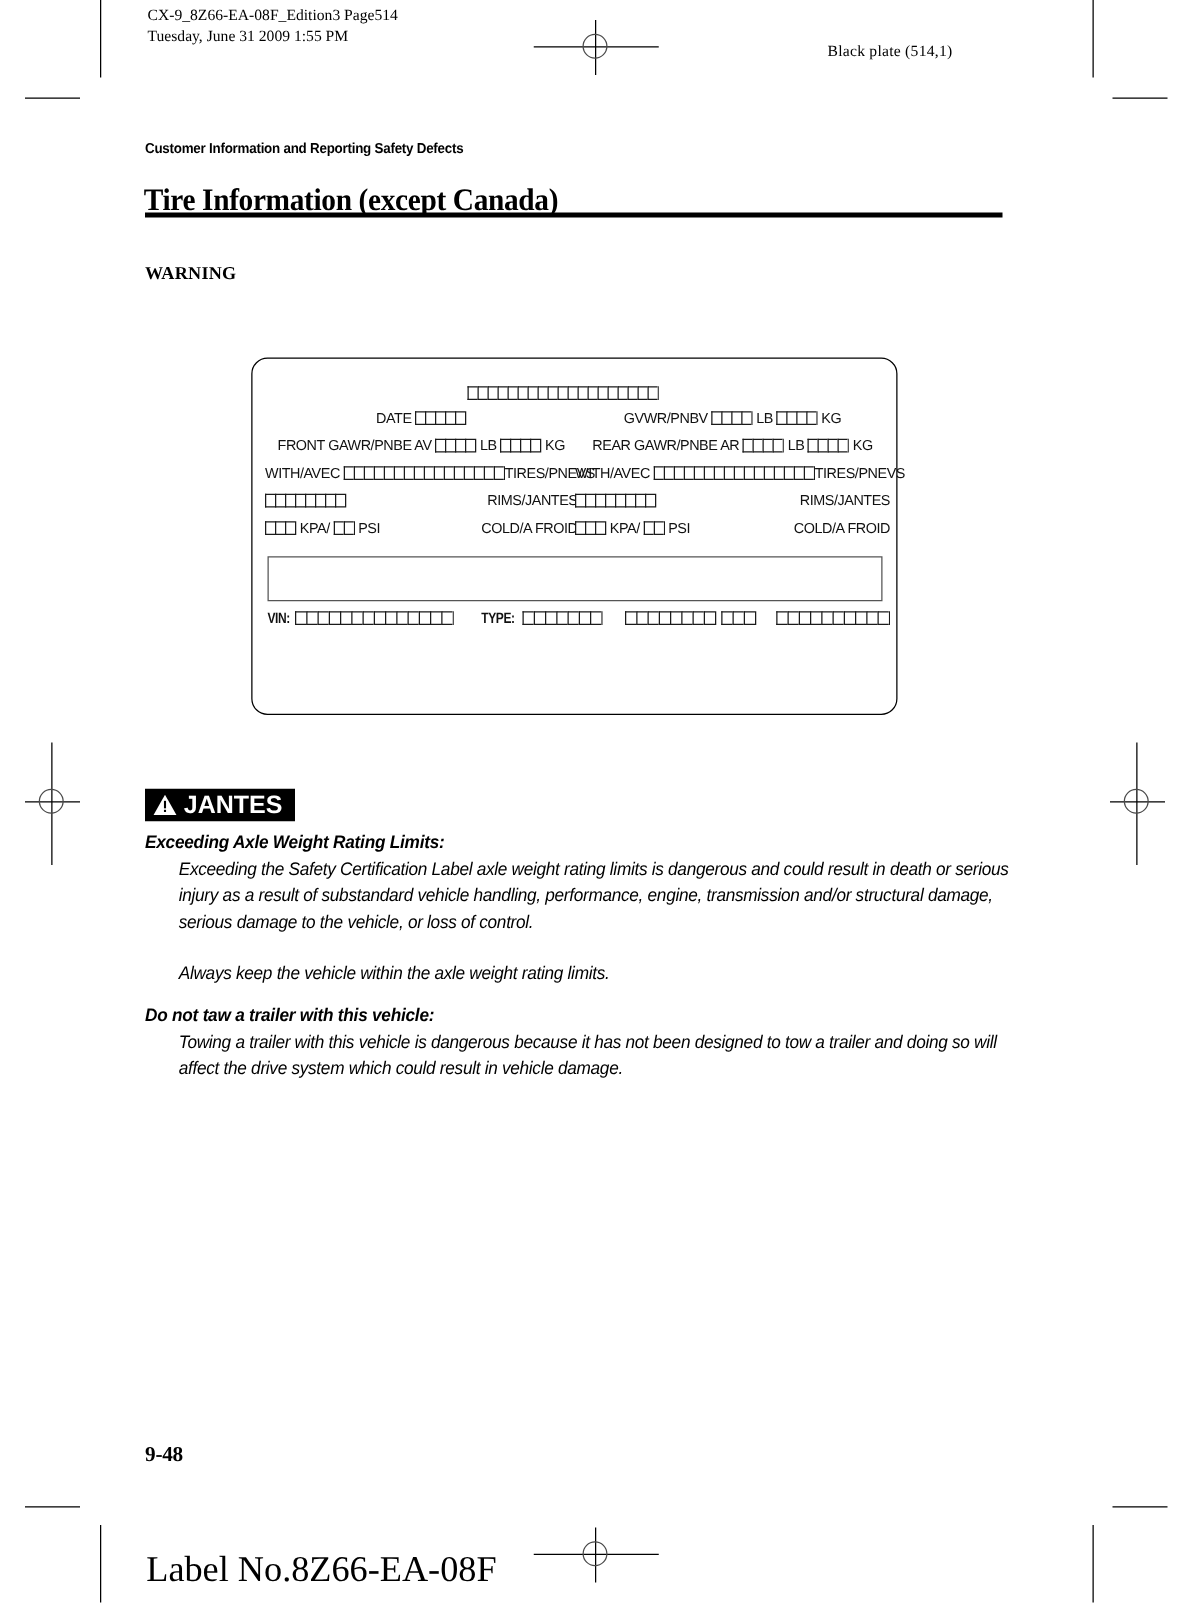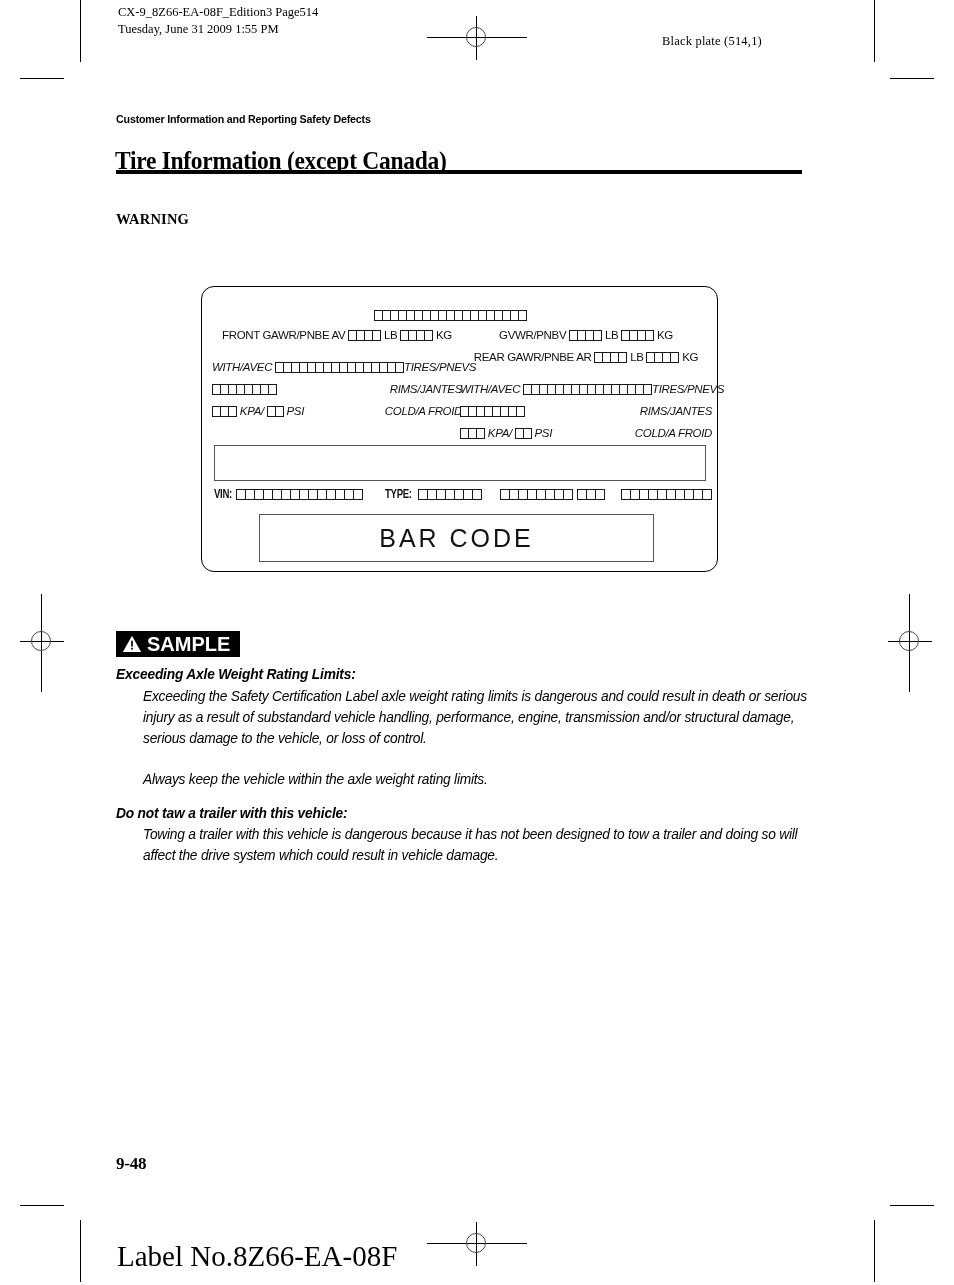--- a/index.html
+++ b/index.html
@@ -277,6 +277,7 @@
   </div>
 
   <div class="col-left" id="col-left">
+      <div class="clrow c"><span>DATE</span> <span class="bxrow"><span class="bx" style="width: 8px;"></span><span class="bx" style="width: 8px;"></span><span class="bx" style="width: 8px;"></span><span class="bx" style="width: 8px;"></span><span class="bx" style="width: 8px;"></span></span></div>
       <div class="clrow c"><span>FRONT GAWR/PNBE AV</span> <span class="bxrow"><span class="bx" style="width: 8px;"></span><span class="bx" style="width: 8px;"></span><span class="bx" style="width: 8px;"></span><span class="bx" style="width: 8px;"></span></span> <span>LB</span> <span class="bxrow"><span class="bx" style="width: 8px;"></span><span class="bx" style="width: 8px;"></span><span class="bx" style="width: 8px;"></span><span class="bx" style="width: 8px;"></span></span> <span>KG</span></div>
       <div class="clrow sb">
         <span><span>WITH/AVEC</span> <span class="bxrow"><span class="bx" style="width: 8px;"></span><span class="bx" style="width: 8px;"></span><span class="bx" style="width: 8px;"></span><span class="bx" style="width: 8px;"></span><span class="bx" style="width: 8px;"></span><span class="bx" style="width: 8px;"></span><span class="bx" style="width: 8px;"></span><span class="bx" style="width: 8px;"></span><span class="bx" style="width: 8px;"></span><span class="bx" style="width: 8px;"></span><span class="bx" style="width: 8px;"></span><span class="bx" style="width: 8px;"></span><span class="bx" style="width: 8px;"></span><span class="bx" style="width: 8px;"></span><span class="bx" style="width: 8px;"></span><span class="bx" style="width: 8px;"></span></span></span>

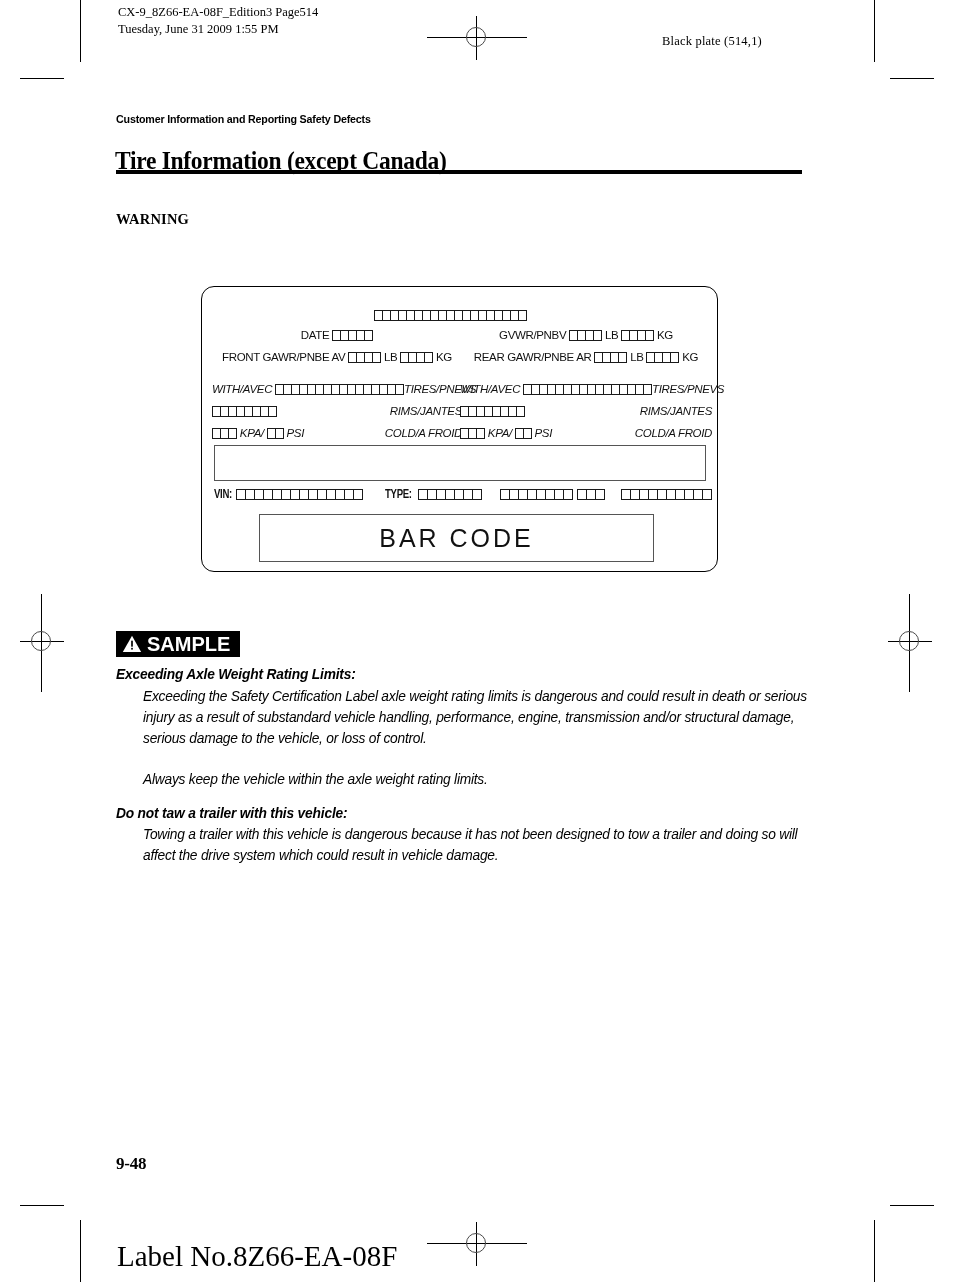--- a/index.html
+++ b/index.html
@@ -120,7 +120,7 @@
 
   .clrow { height: 22px; white-space: nowrap; font-size: 11.5px; letter-spacing: -0.35px; }
   .clrow.c   { text-align: center; }
-  .clrow.sb  { display: flex; justify-content: space-between; align-items: flex-end; font-style: italic; }
+  .clrow.sb  { display: flex; justify-content: space-between; align-items: flex-start; }
 
   .wide-empty-box {
     position: absolute;

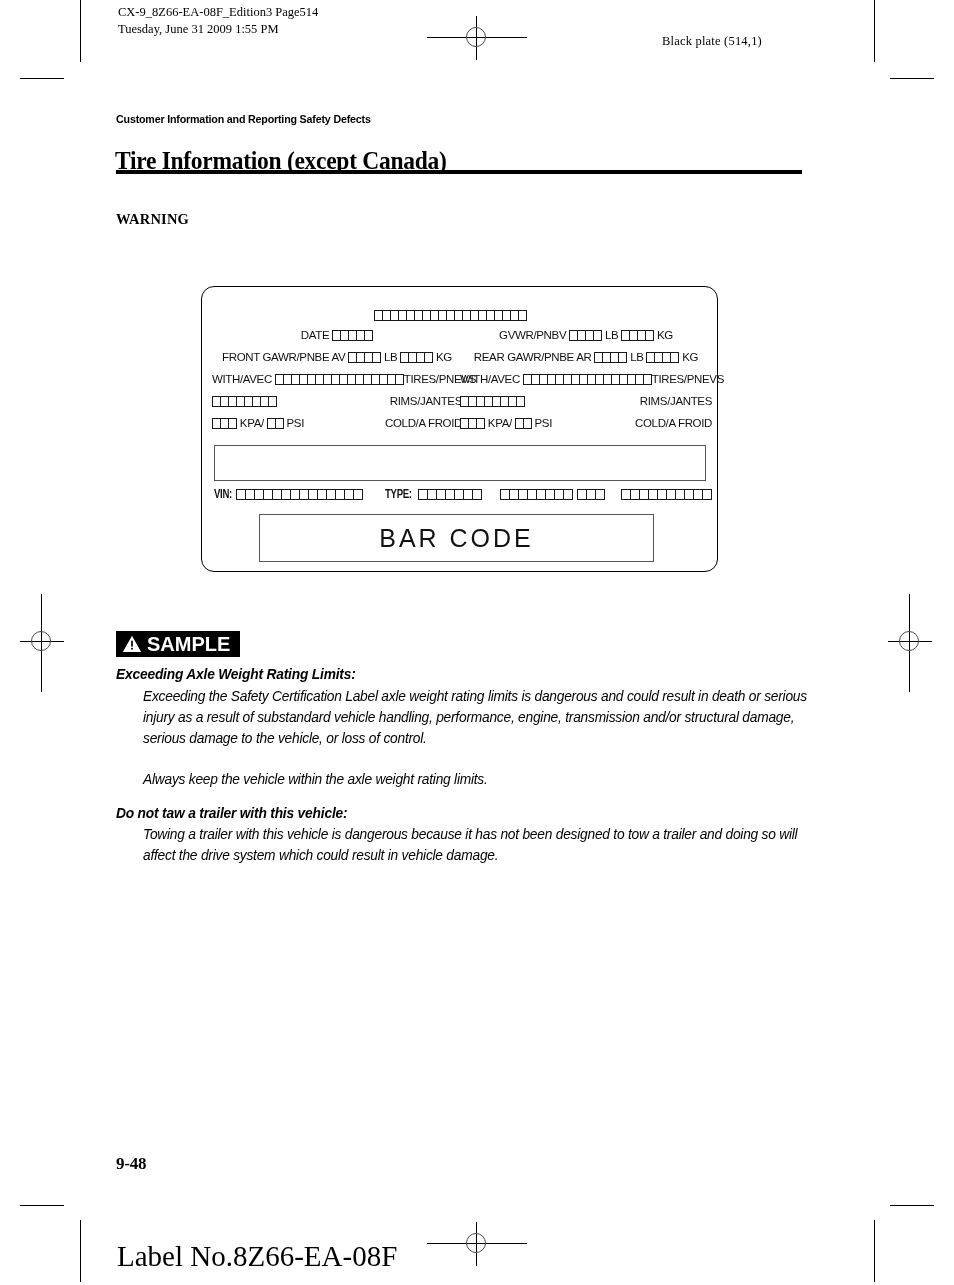--- a/index.html
+++ b/index.html
@@ -325,9 +325,6 @@
     <span class="bxrow" id="extra3-boxes"><span class="bx" style="width: 9px;"></span><span class="bx" style="width: 9px;"></span><span class="bx" style="width: 9px;"></span><span class="bx" style="width: 9px;"></span><span class="bx" style="width: 9px;"></span><span class="bx" style="width: 9px;"></span><span class="bx" style="width: 9px;"></span><span class="bx" style="width: 9px;"></span><span class="bx" style="width: 9px;"></span><span class="bx" style="width: 9px;"></span></span>
   </div>
 
-  <div class="barcode-box">
-    <span>BAR CODE</span>
-  </div>
 </div>
 
 <div class="warning-banner">

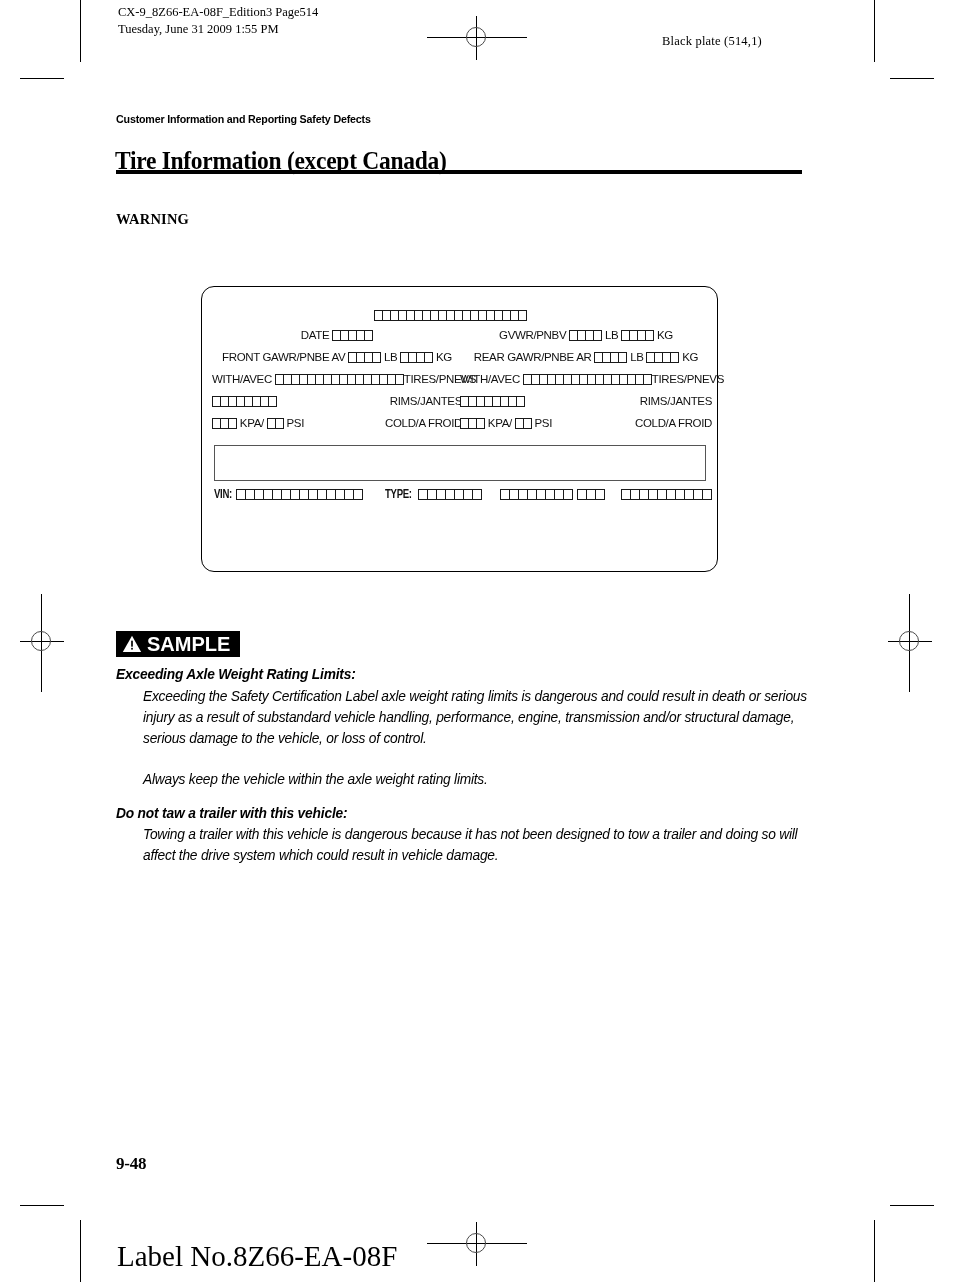--- a/index.html
+++ b/index.html
@@ -333,7 +333,7 @@
     <rect x="11" y="8" width="2" height="7.2" fill="#000000"></rect>
     <rect x="11" y="16.6" width="2" height="2.1" fill="#000000"></rect>
   </svg>
-  <span class="wtext">SAMPLE</span>
+  <span class="wtext">JANTES</span>
 </div>
 
 <div class="warn-heading" id="warn1-head">Exceeding Axle Weight Rating Limits:</div>

